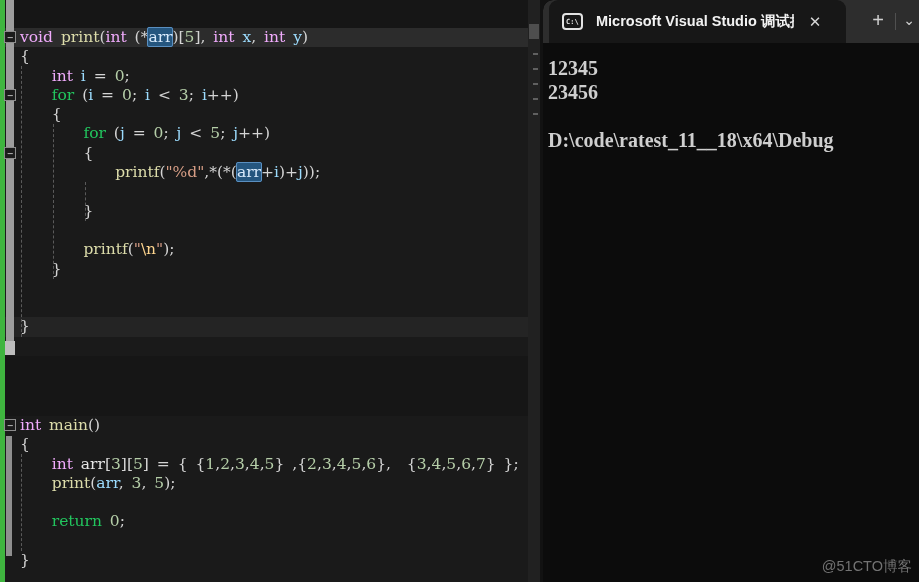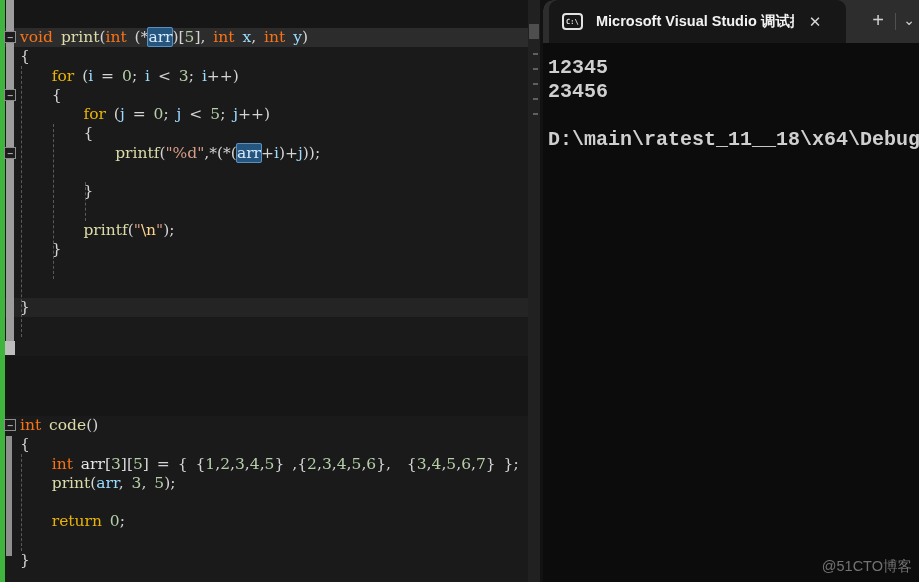--- a/index.html
+++ b/index.html
@@ -13,7 +13,7 @@
   .cl{height:19.3px;line-height:19.3px;white-space:pre;padding-left:20px;width:508px;}
   .current-line{background:#2c2c2c;}
   .scroll-band{background:#242424;}
-  .t-kw{color:#f97316}
+  .t-kw{color:#f0abfc}
   .t-ctrl{color:#eab308}
   .t-fn{color:#dcdcaa}
   .t-var{color:#9cdcfe}

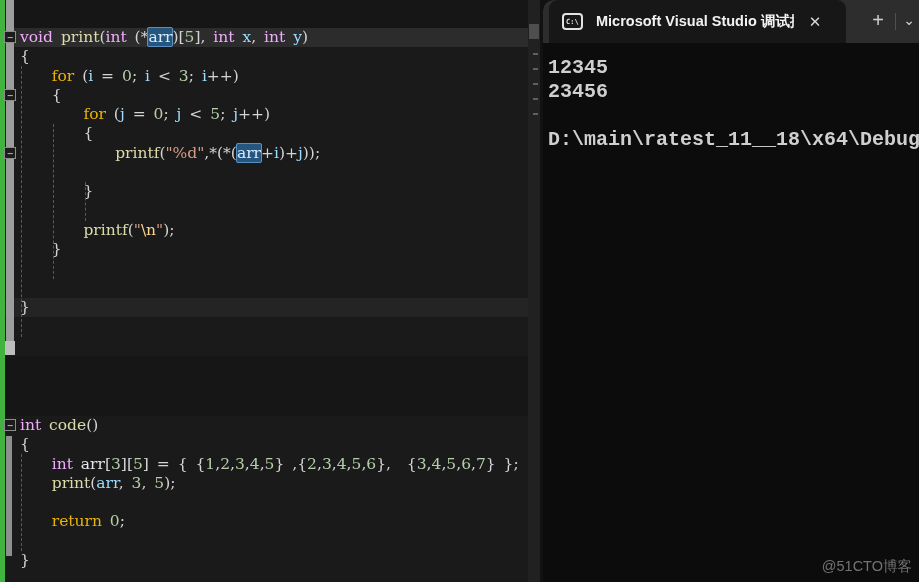--- a/index.html
+++ b/index.html
@@ -64,6 +64,7 @@
   <div class="code-block cb1">
       <div class="cl current-line"><span class="t-kw">void</span><span class="t-pln"> </span><span class="t-fn">print</span><span class="t-pun">(</span><span class="t-kw">int</span><span class="t-pln"> </span><span class="t-pun">(*</span><span class="t-hl">arr</span><span class="t-pun">)[</span><span class="t-num">5</span><span class="t-pun">], </span><span class="t-kw">int</span><span class="t-pln"> </span><span class="t-var">x</span><span class="t-pun">, </span><span class="t-kw">int</span><span class="t-pln"> </span><span class="t-var">y</span><span class="t-pun">)</span></div>
       <div class="cl"><span class="t-pun">{</span></div>
+      <div class="cl"><span class="t-pln">    </span><span class="t-kw">int</span><span class="t-pln"> </span><span class="t-var">i</span><span class="t-pun"> = </span><span class="t-num">0</span><span class="t-pun">;</span></div>
       <div class="cl"><span class="t-pln">    </span><span class="t-ctrl">for</span><span class="t-pln"> </span><span class="t-pun">(</span><span class="t-var">i</span><span class="t-pun"> = </span><span class="t-num">0</span><span class="t-pun">; </span><span class="t-var">i</span><span class="t-pun"> &lt; </span><span class="t-num">3</span><span class="t-pun">; </span><span class="t-var">i</span><span class="t-pun">++)</span></div>
       <div class="cl"><span class="t-pln">    </span><span class="t-pun">{</span></div>
       <div class="cl"><span class="t-pln">        </span><span class="t-ctrl">for</span><span class="t-pln"> </span><span class="t-pun">(</span><span class="t-var">j</span><span class="t-pun"> = </span><span class="t-num">0</span><span class="t-pun">; </span><span class="t-var">j</span><span class="t-pun"> &lt; </span><span class="t-num">5</span><span class="t-pun">; </span><span class="t-var">j</span><span class="t-pun">++)</span></div>

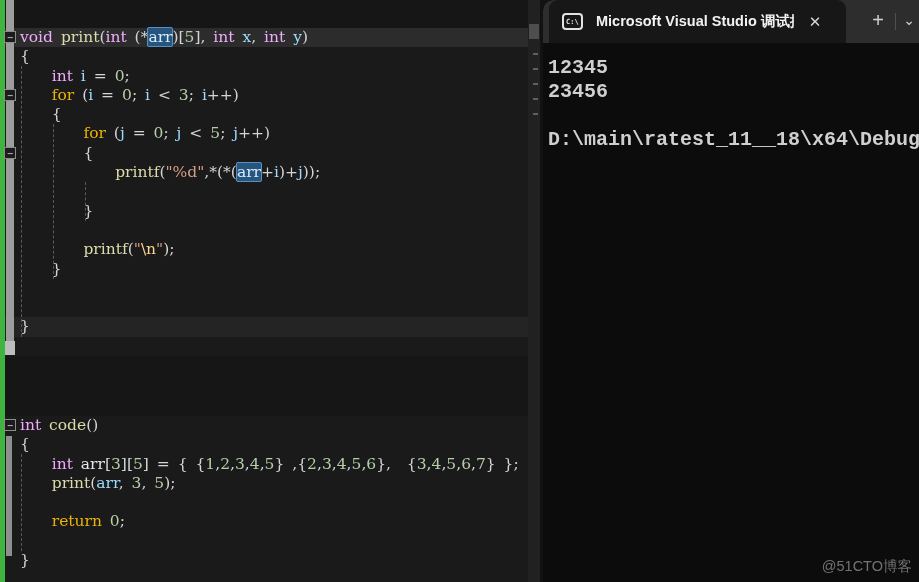--- a/index.html
+++ b/index.html
@@ -46,7 +46,7 @@
   .bar-divider{position:absolute;left:352px;top:13px;width:1px;height:17px;background:#505050;}
   .dropdown-btn{position:absolute;left:356px;top:0;width:20px;height:43px;text-align:center;color:#d0d0d0;font:14px/40px "Liberation Sans",sans-serif;}
   .console{position:absolute;left:0;top:43px;width:376px;height:539px;padding:13px 0 0 5px;box-sizing:border-box;overflow:hidden;}
-  .con-line{height:24px;line-height:24px;white-space:pre;overflow:hidden;color:#cfcfcf;font-family:Liberation Mono, monospace;font-size:20px;font-weight:700;}
+  .con-line{height:24px;line-height:24px;white-space:pre;overflow:hidden;color:#cfcfcf;font-family:Liberation Serif, serif;font-size:20px;font-weight:700;}
   .watermark{position:absolute;right:7px;bottom:6px;color:#737373;font:14.5px "Liberation Sans","DejaVu Sans",sans-serif;}
 </style>
 </head>

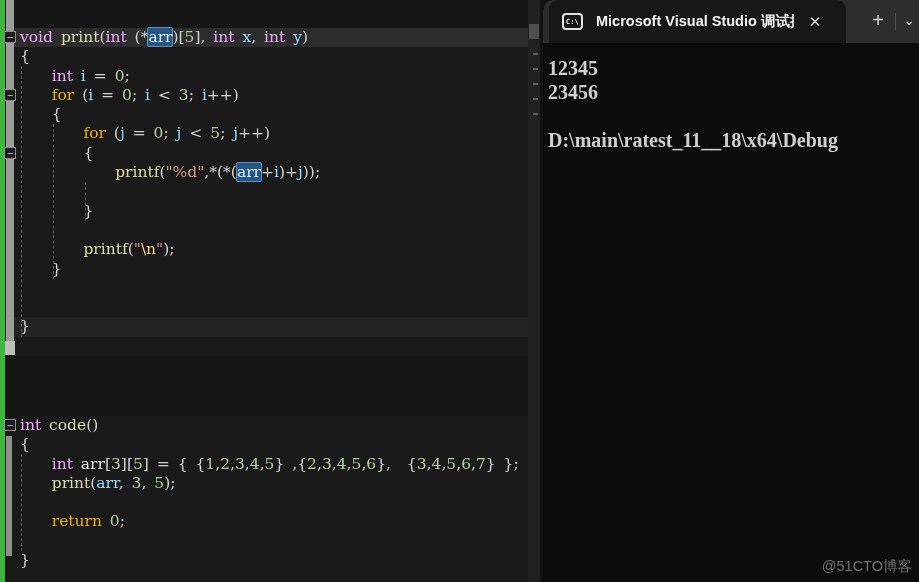--- a/index.html
+++ b/index.html
@@ -14,7 +14,7 @@
   .current-line{background:#2c2c2c;}
   .scroll-band{background:#242424;}
   .t-kw{color:#f0abfc}
-  .t-ctrl{color:#eab308}
+  .t-ctrl{color:#22c55e}
   .t-fn{color:#dcdcaa}
   .t-var{color:#9cdcfe}
   .t-var2{color:#e6e6e6}

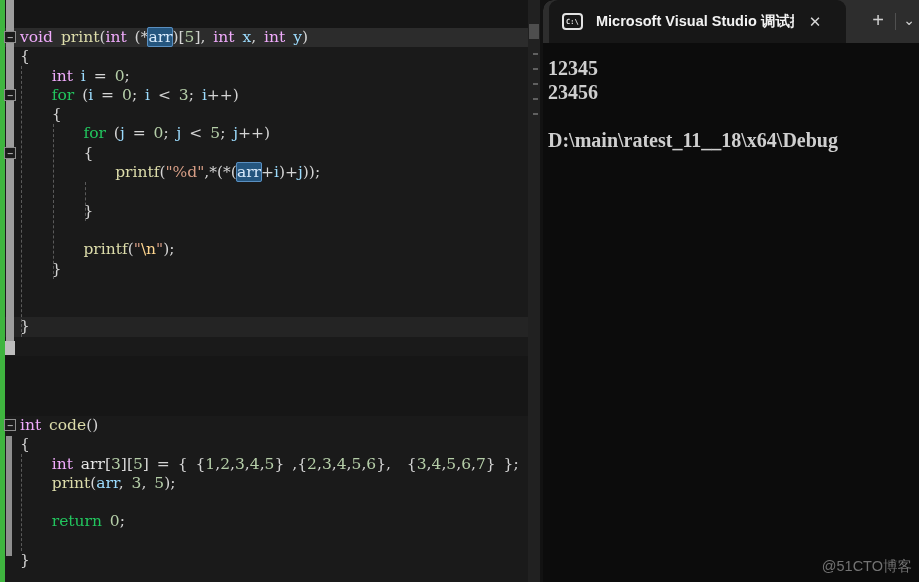--- a/index.html
+++ b/index.html
@@ -124,7 +124,7 @@
       <div class="con-line">12345</div>
       <div class="con-line">23456</div>
       <div class="con-line"></div>
-      <div class="con-line">D:\main\ratest_11__18\x64\Debug</div>
+      <div class="con-line">D:\code\ratest_11__18\x64\Debug</div>
     </div>
   <div class="watermark">@51CTO博客</div>
 </div>

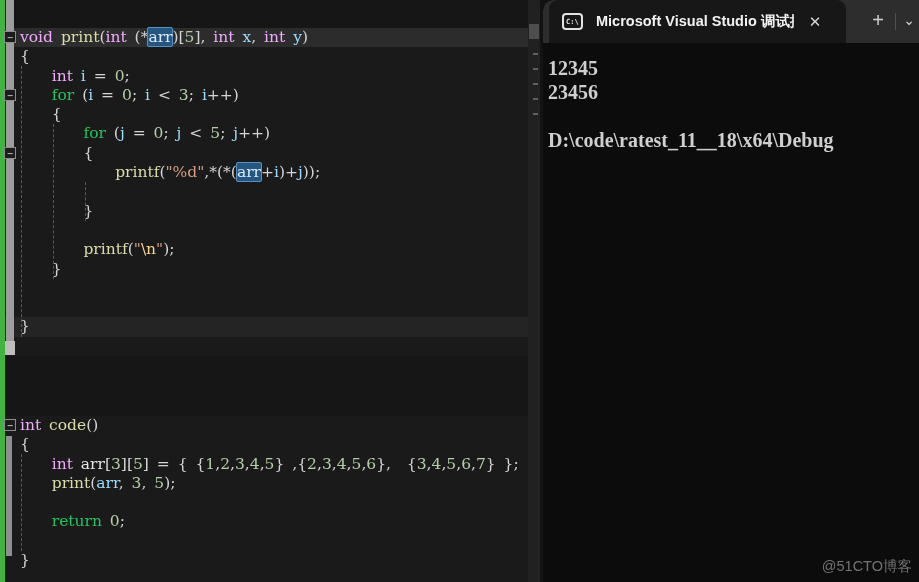--- a/index.html
+++ b/index.html
@@ -80,7 +80,7 @@
       <div class="cl scroll-band"><span class="t-pun">}</span></div>
     </div>
   <div class="code-block cb2">
-      <div class="cl"><span class="t-kw">int</span><span class="t-pln"> </span><span class="t-fn">code</span><span class="t-pun">()</span></div>
+      <div class="cl"><span class="t-kw">int</span><span class="t-pln"> </span><span class="t-fn">main</span><span class="t-pun">()</span></div>
       <div class="cl"><span class="t-pun">{</span></div>
       <div class="cl"><span class="t-pln">    </span><span class="t-kw">int</span><span class="t-pln"> </span><span class="t-var2">arr</span><span class="t-pun">[</span><span class="t-num">3</span><span class="t-pun">][</span><span class="t-num">5</span><span class="t-pun">] = { {</span><span class="t-num">1</span><span class="t-pun">,</span><span class="t-num">2</span><span class="t-pun">,</span><span class="t-num">3</span><span class="t-pun">,</span><span class="t-num">4</span><span class="t-pun">,</span><span class="t-num">5</span><span class="t-pun">} ,{</span><span class="t-num">2</span><span class="t-pun">,</span><span class="t-num">3</span><span class="t-pun">,</span><span class="t-num">4</span><span class="t-pun">,</span><span class="t-num">5</span><span class="t-pun">,</span><span class="t-num">6</span><span class="t-pun">},  {</span><span class="t-num">3</span><span class="t-pun">,</span><span class="t-num">4</span><span class="t-pun">,</span><span class="t-num">5</span><span class="t-pun">,</span><span class="t-num">6</span><span class="t-pun">,</span><span class="t-num">7</span><span class="t-pun">} };</span></div>
       <div class="cl"><span class="t-pln">    </span><span class="t-fn">print</span><span class="t-pun">(</span><span class="t-var">arr</span><span class="t-pun">, </span><span class="t-num">3</span><span class="t-pun">, </span><span class="t-num">5</span><span class="t-pun">);</span></div>

